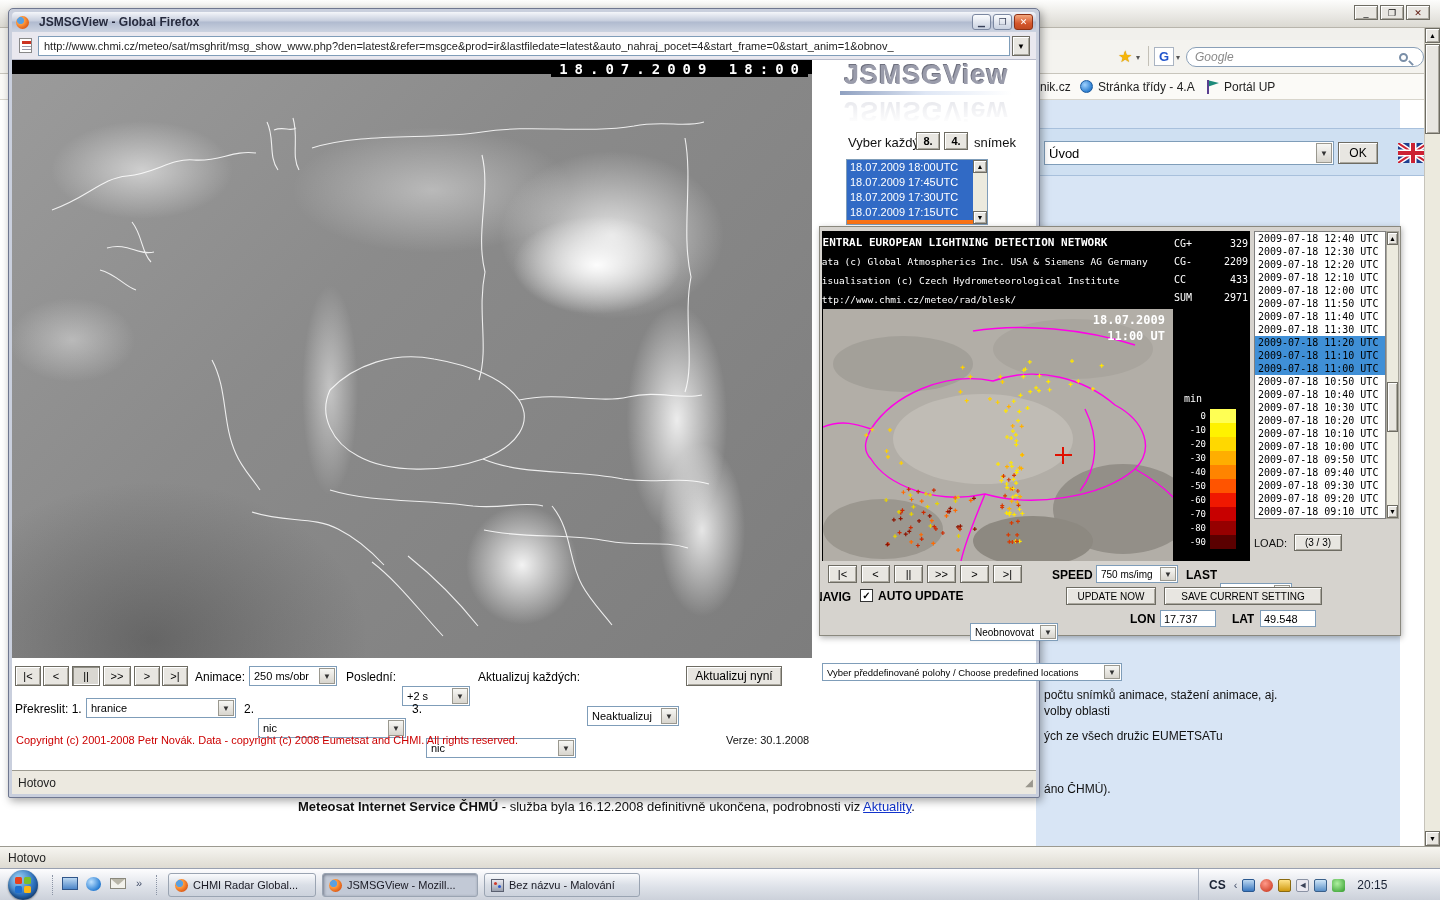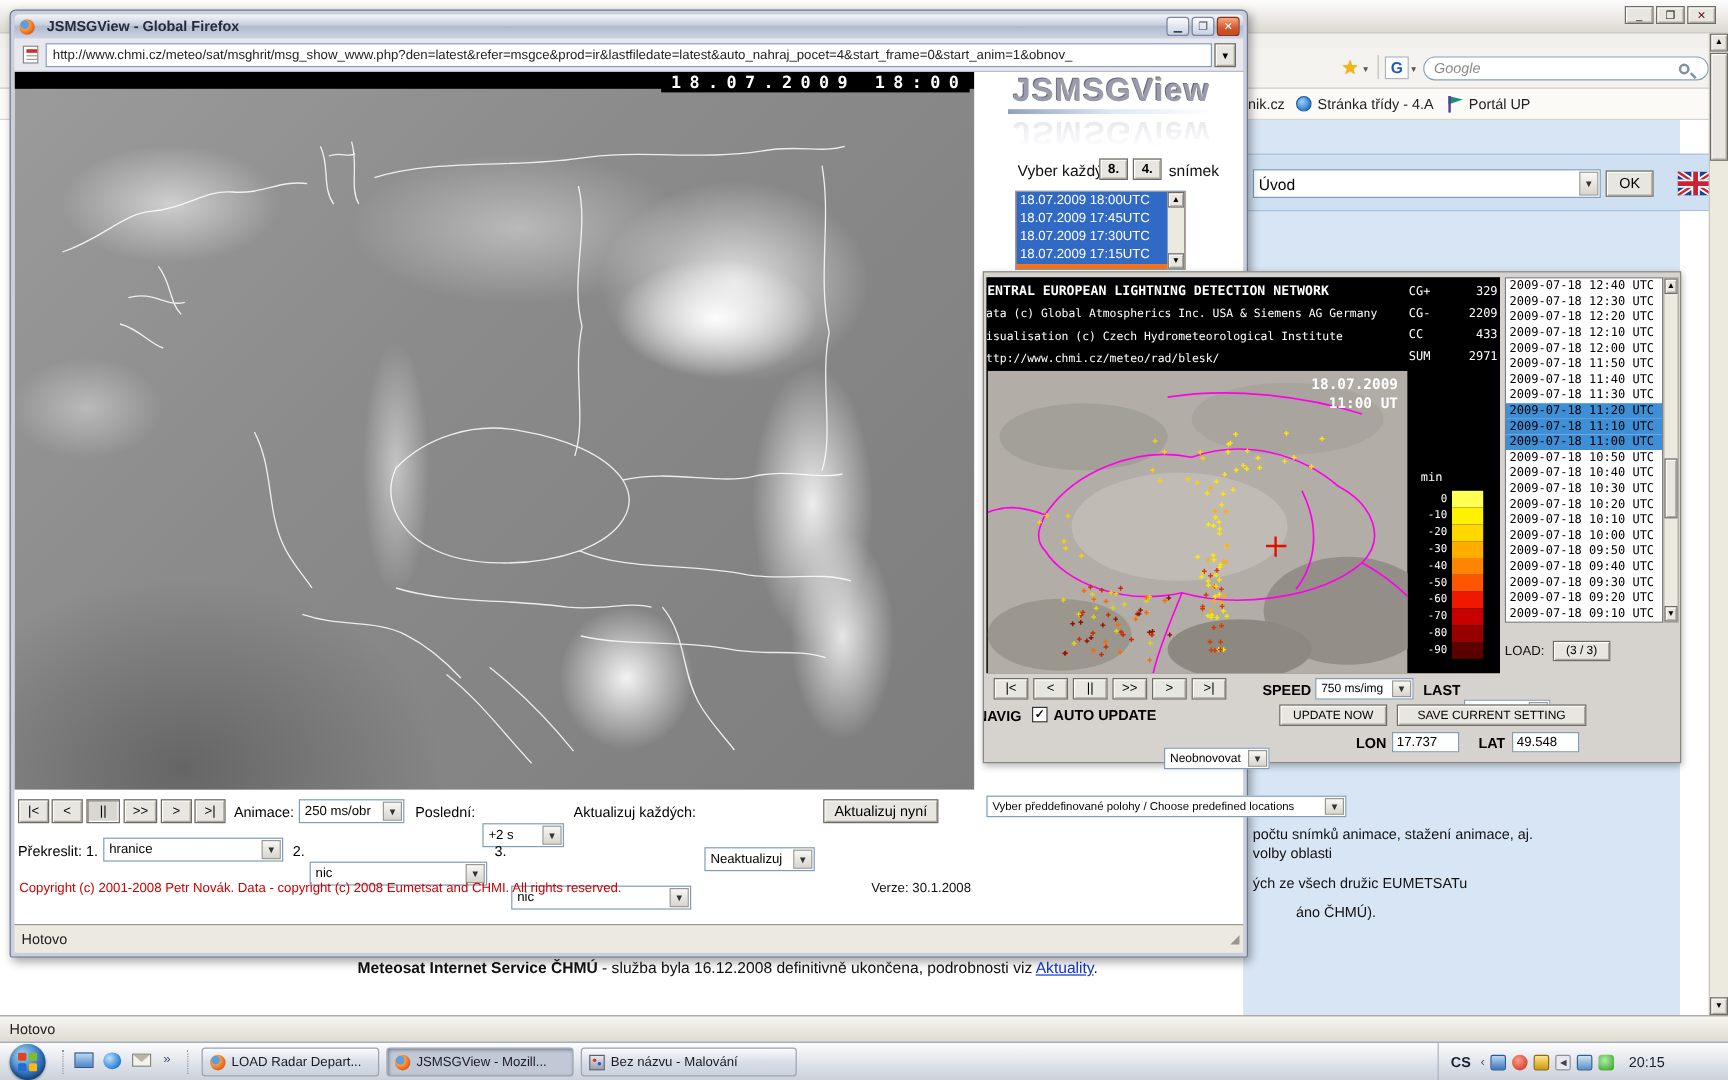--- a/index.html
+++ b/index.html
@@ -100,7 +100,7 @@
   <div class="abs nowrap" style="left:1044px;top:688px;font-size:12px;color:#111;width:350px;">počtu snímků animace, stažení animace, aj.</div>
   <div class="abs nowrap" style="left:1044px;top:704px;font-size:12px;color:#111;width:350px;">volby oblasti</div>
   <div class="abs nowrap" style="left:1044px;top:729px;font-size:12px;color:#111;width:350px;">ých ze všech družic EUMETSATu</div>
-  <div class="abs nowrap" style="left:1044px;top:753px;font-size:12px;color:#111;width:350px;margin-left:36px;">áno ČHMÚ).</div>
+  <div class="abs nowrap" style="left:1044px;top:782px;font-size:12px;color:#111;width:350px;">áno ČHMÚ).</div>
 
   <div class="abs nowrap" style="left:298px;top:799px;font-size:13px;color:#111;width:720px;">
     <b style="">Meteosat Internet Service ČHMÚ</b><span> -  služba byla 16.12.2008 definitivně ukončena, podrobnosti viz </span><a style="color:#1133cc;text-decoration:underline;">Aktuality</a><span>.</span>

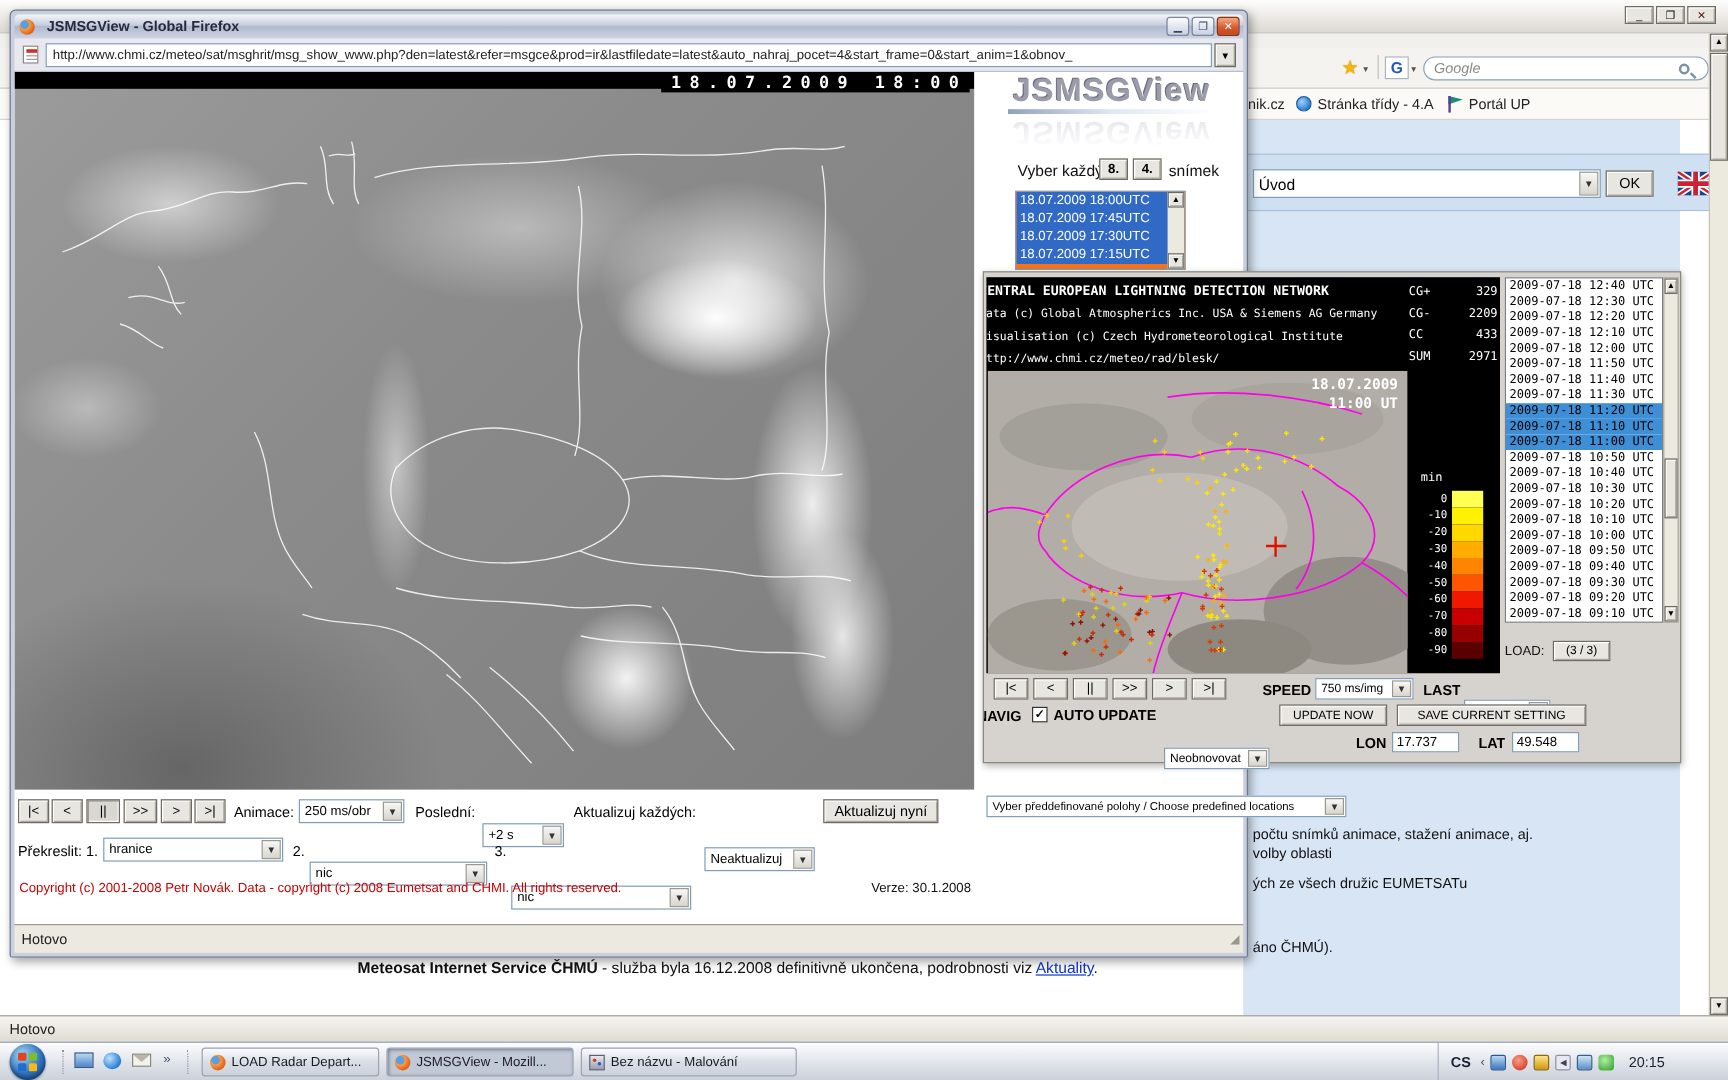--- a/index.html
+++ b/index.html
@@ -594,7 +594,7 @@
 
   <div class="abs task-btn" style="left:168px;width:148px;">
     <span class="ff-ico"></span>
-    <span class="nowrap">LOAD Radar Depart...</span>
+    <span class="nowrap">CHMI Radar Global...</span>
   </div>
   <div class="abs task-btn active" style="left:322px;width:156px;">
     <span class="ff-ico"></span>

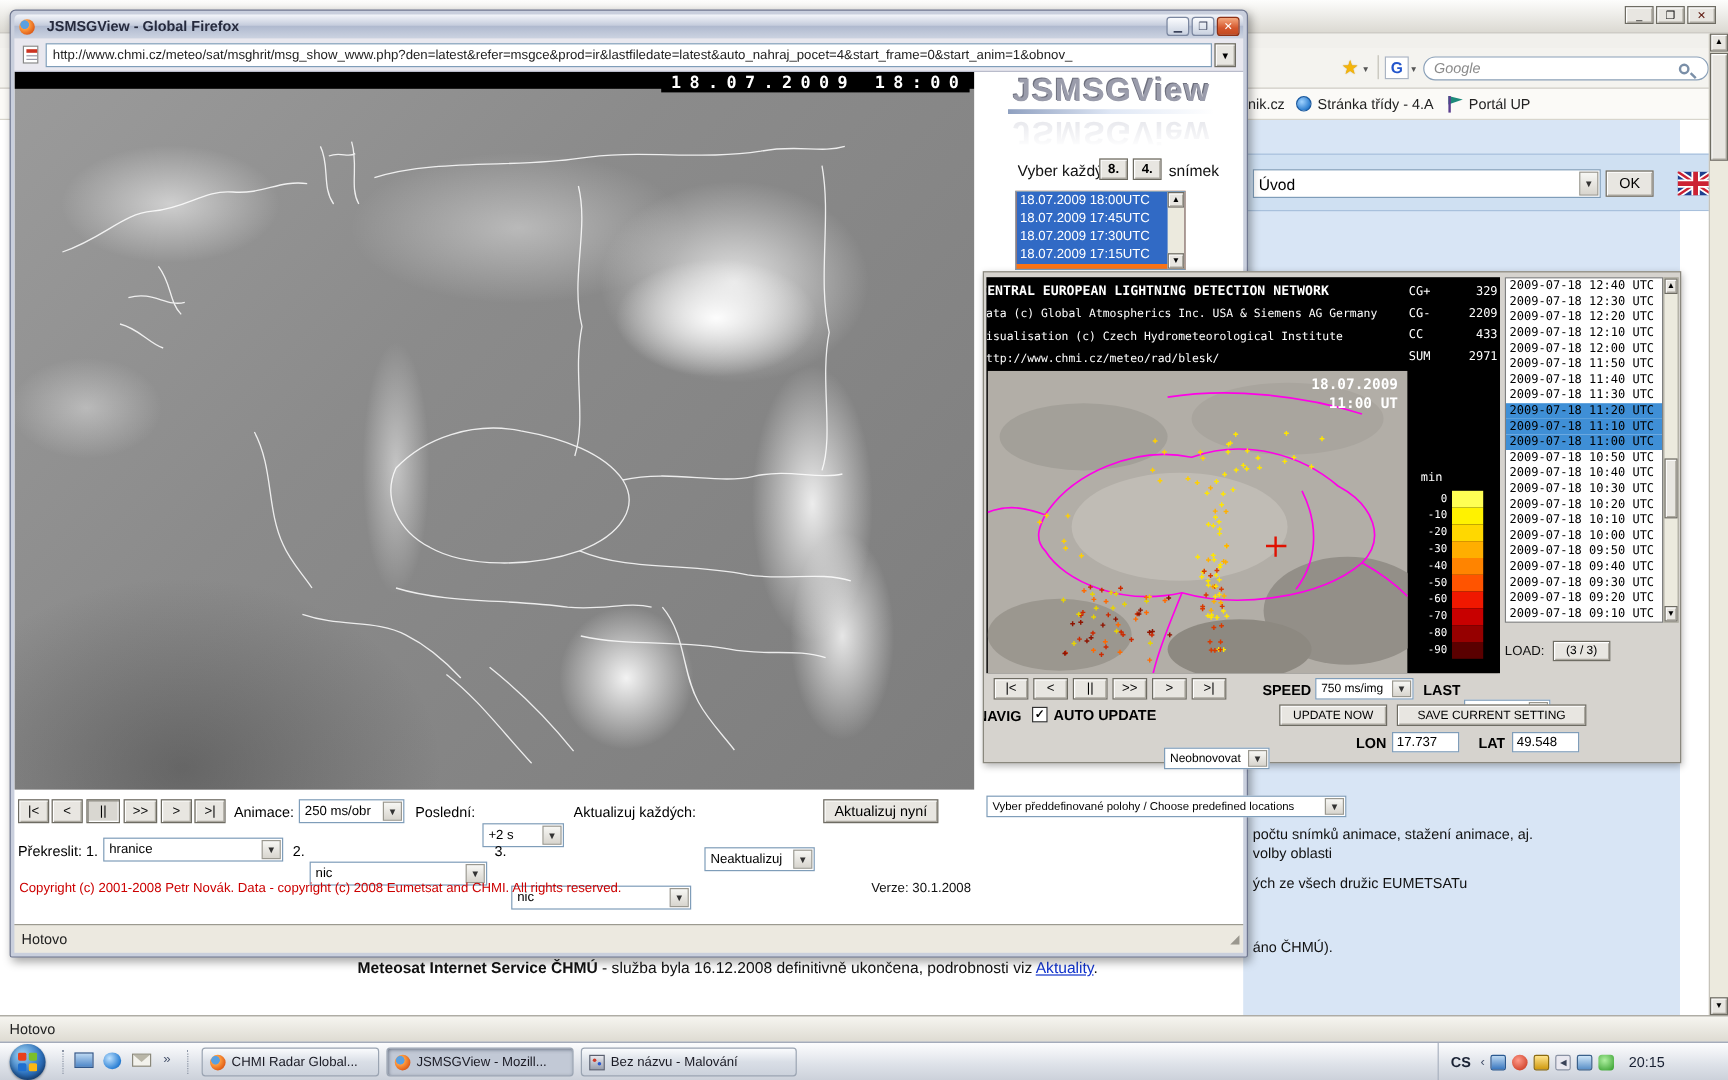--- a/index.html
+++ b/index.html
@@ -600,7 +600,7 @@
     <span class="ff-ico"></span>
     <span class="nowrap">JSMSGView - Mozill...</span>
   </div>
-  <div class="abs task-btn" style="left:484px;width:180px;">
+  <div class="abs task-btn" style="left:484px;width:156px;">
     <span style="width:13px;height:13px;margin-right:5px;background:linear-gradient(#e8e8ee,#9aa0ae);border:1px solid #5a6070;position:relative;flex:0 0 auto;">
       <span style="position:absolute;left:2px;top:2px;width:3px;height:3px;background:#d03a2a;border-radius:50%;"></span>
       <span style="position:absolute;left:6px;top:5px;width:3px;height:3px;background:#2a58d0;border-radius:50%;"></span>

